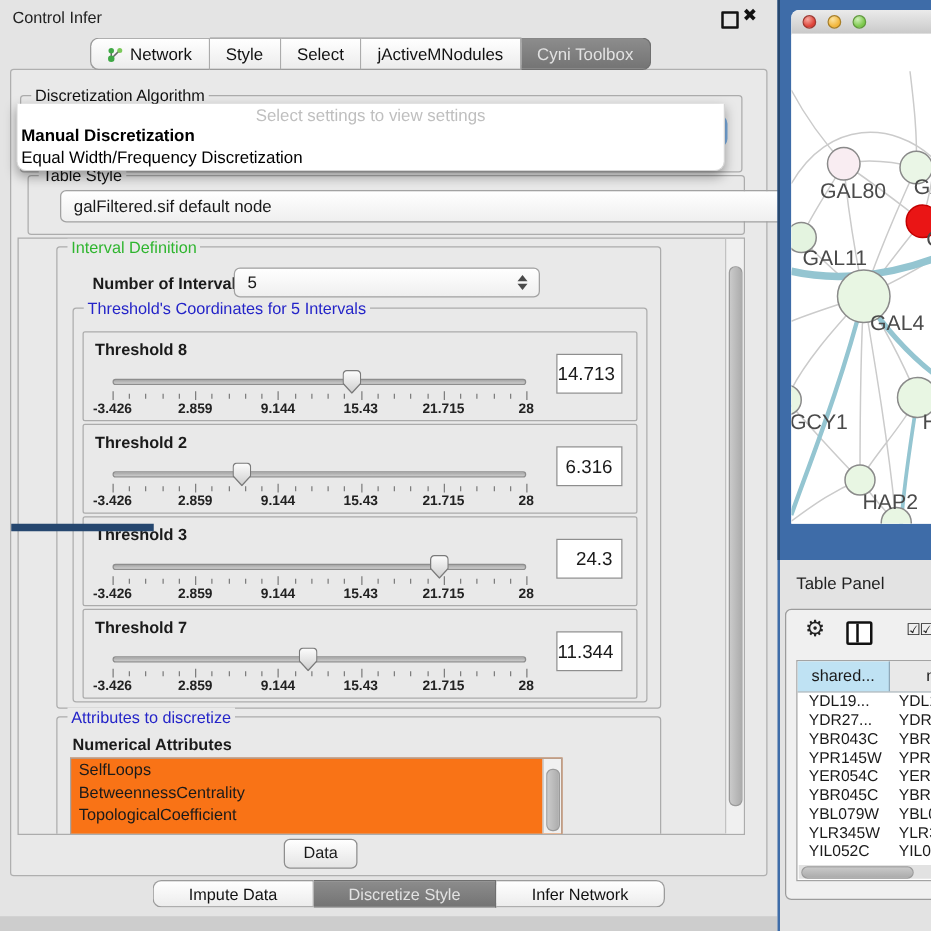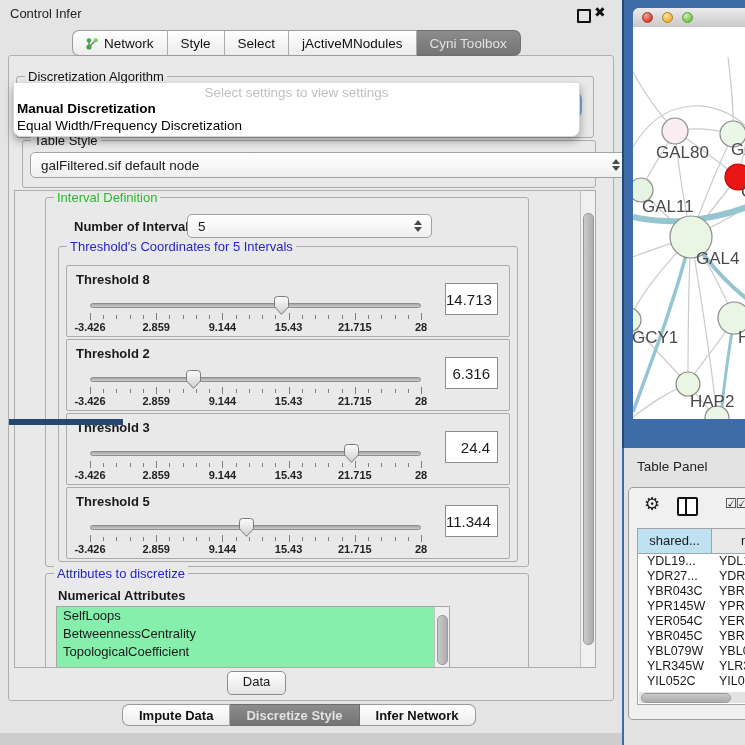--- a/index.html
+++ b/index.html
@@ -167,7 +167,7 @@
     <div class="group" style="left:22px;top:140px;width:572px;height:46px;">
       <span class="gtitle plain">Table Style</span>
     </div>
-    <div class="combo" style="left:30px;top:152px;width:600px;height:26px;">
+    <div class="combo" style="left:48px;top:152px;width:600px;height:26px;">
       <span class="val">galFiltered.sif default node</span>
       <span class="stepper">
           <span class="up"></span>

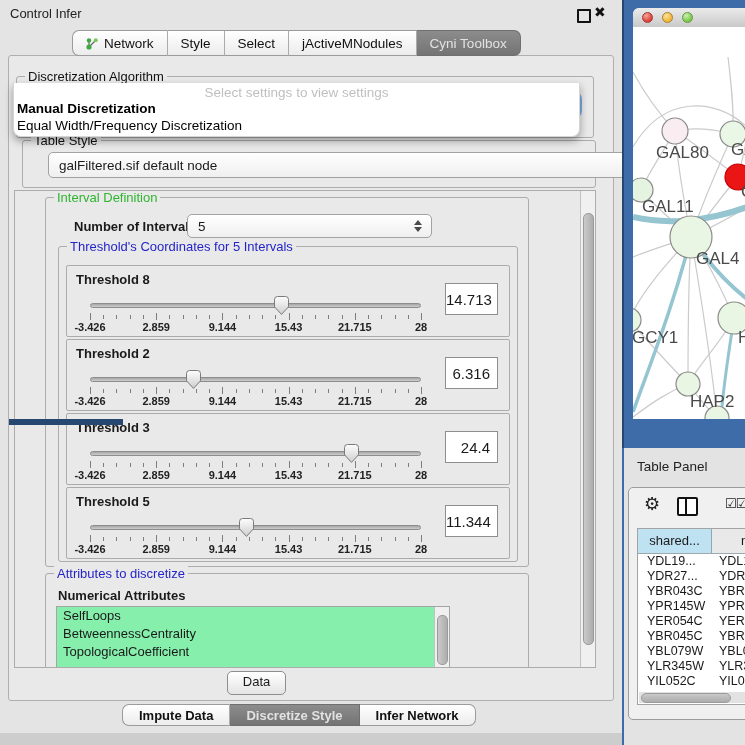--- a/index.html
+++ b/index.html
@@ -334,7 +334,7 @@
         </svg>
       </div>
     </div>
-    <div class="value-box">24.4</div>
+    <div class="value-box">24.3</div>
   </div>
               <div class="thr-panel" style="top: 240px;">
     <span class="thr-label">Threshold 5</span>

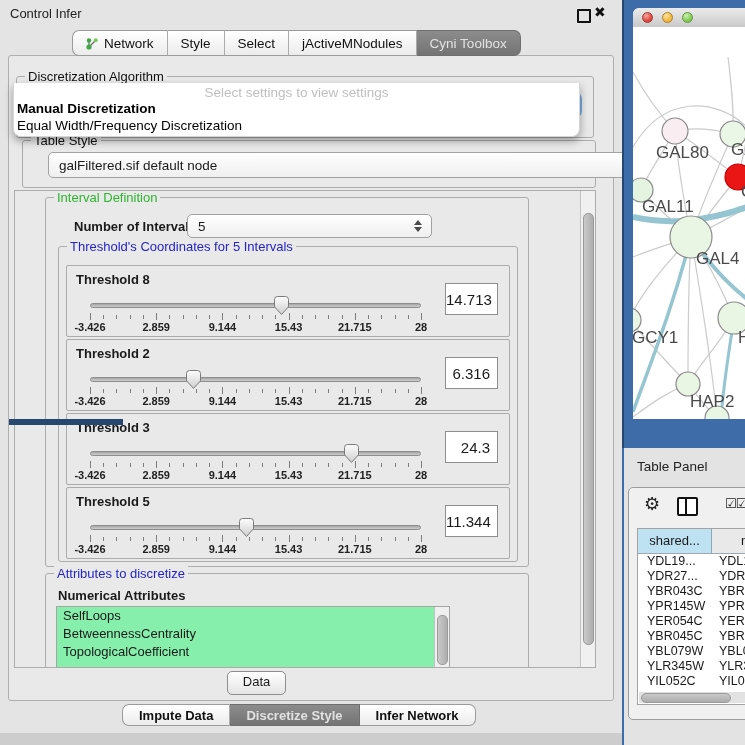--- a/index.html
+++ b/index.html
@@ -337,7 +337,7 @@
     <div class="value-box">24.3</div>
   </div>
               <div class="thr-panel" style="top: 240px;">
-    <span class="thr-label">Threshold 5</span>
+    <span class="thr-label">Threshold 7</span>
     <div class="slider-area">
       <div class="track"></div>
       <div class="ticks">

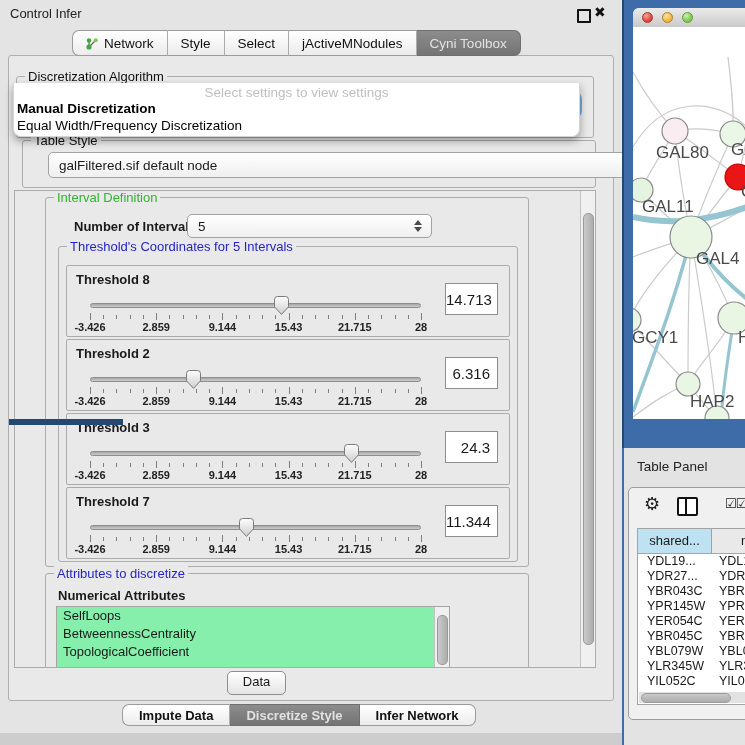--- a/index.html
+++ b/index.html
@@ -70,7 +70,7 @@
       font-size:15px;text-align:right;line-height:31px;padding-right:7px;box-sizing:border-box;}
   
   #attr-heading{position:absolute;font-weight:bold;font-size:13px;}
-  #attr-list{position:absolute;background:#86efac;border:1px solid #A5A5A5;overflow:hidden;box-sizing:border-box;}
+  #attr-list{position:absolute;background:#f97316;border:1px solid #A5A5A5;overflow:hidden;box-sizing:border-box;}
   #attr-list .item{font-size:13px;line-height:18px;padding-left:6px;white-space:nowrap;}
   
   #apply-btn{position:absolute;left:227px;top:671px;width:57px;height:22px;background:linear-gradient(#FFFFFF,#E4E4E4);

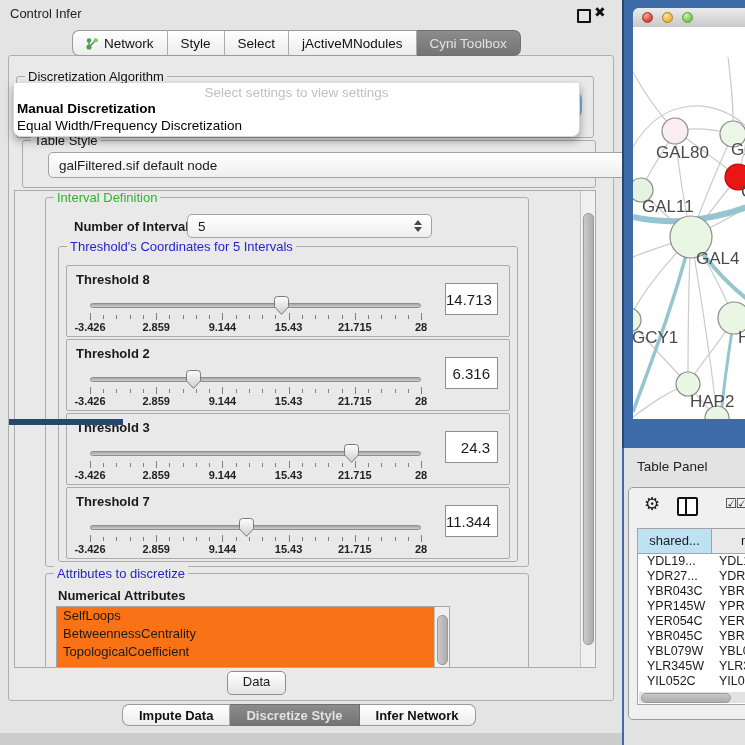--- a/index.html
+++ b/index.html
@@ -24,7 +24,7 @@
   .seg-tabs .tab.selected{background:linear-gradient(#8C8C8C,#747474);color:#E2E2E2;border-color:#6F6F6F;}
   #top-tabs{left:72px;top:30px;}
   #bottom-tabs{left:122px;top:704px;height:22px;}
-  #bottom-tabs .tab{font-size:13px;padding:0 16px;font-weight:bold;}
+  #bottom-tabs .tab{font-size:13px;padding:0 28px;}
   
   .group{position:absolute;border:1px solid #ACACAC;border-radius:3px;}
   .group>.gtitle{position:absolute;top:-8px;left:8px;background:#E9E9E9;padding:0 3px;font-size:13px;}

